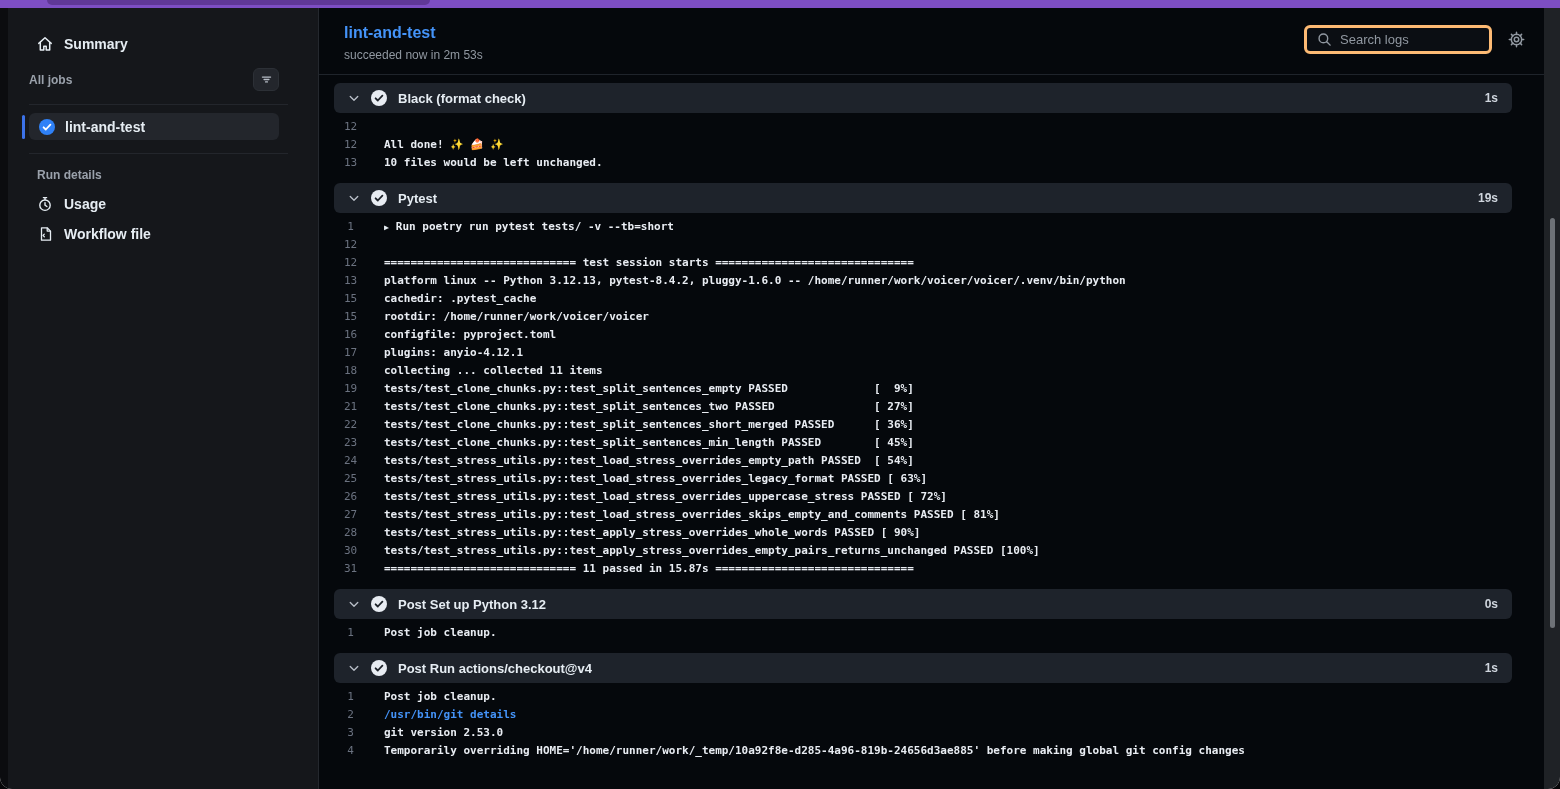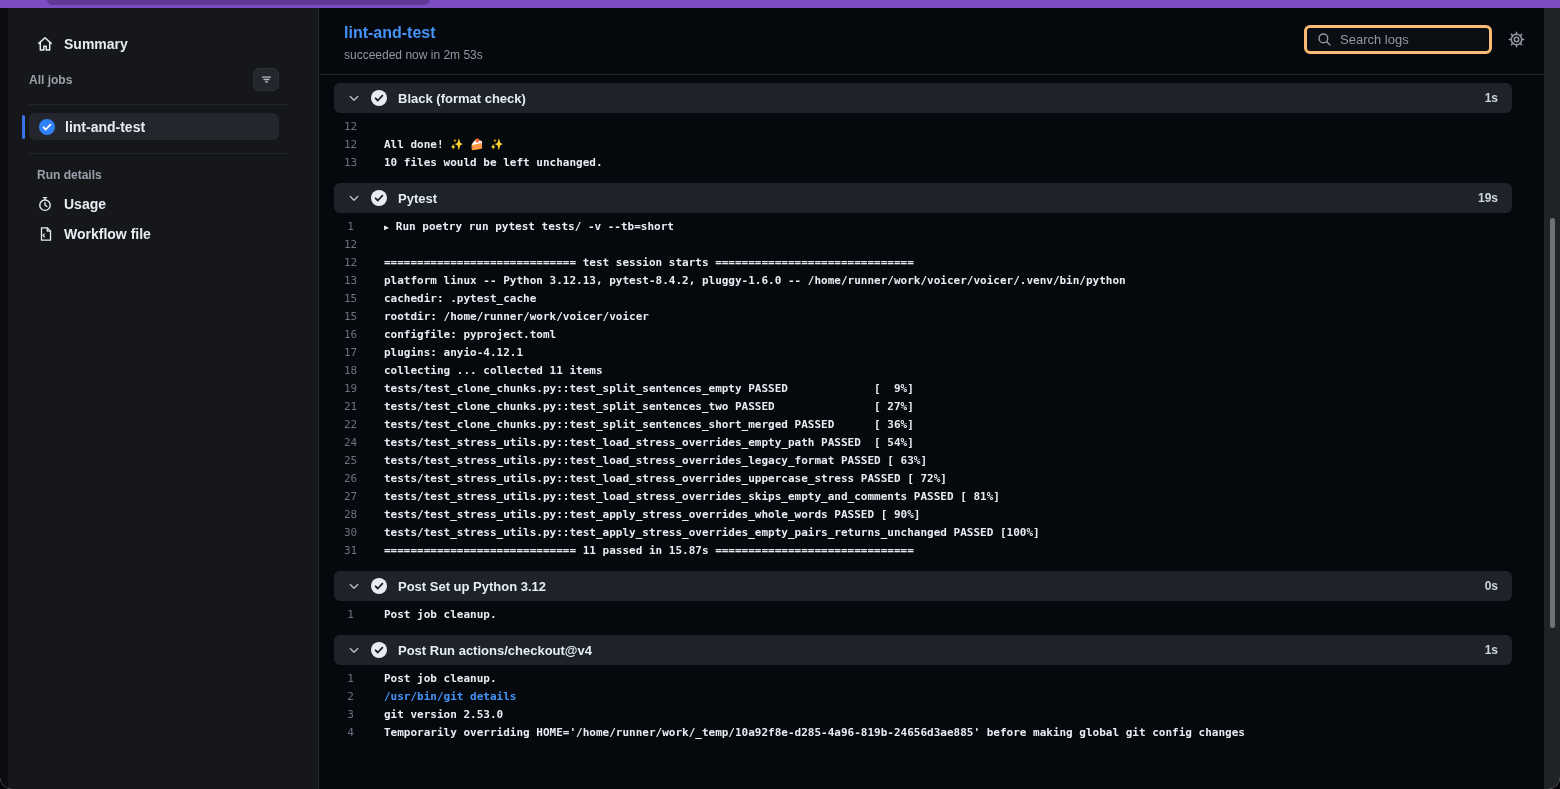--- a/index.html
+++ b/index.html
@@ -269,6 +269,10 @@
               <span class="lc">tests/test_clone_chunks.py::test_split_sentences_short_merged PASSED      [ 36%]</span>
             </div>
             <div class="log-line">
+              <span class="ln">23</span>
+              <span class="lc">tests/test_clone_chunks.py::test_split_sentences_min_length PASSED        [ 45%]</span>
+            </div>
+            <div class="log-line">
               <span class="ln">24</span>
               <span class="lc">tests/test_stress_utils.py::test_load_stress_overrides_empty_path PASSED  [ 54%]</span>
             </div>

